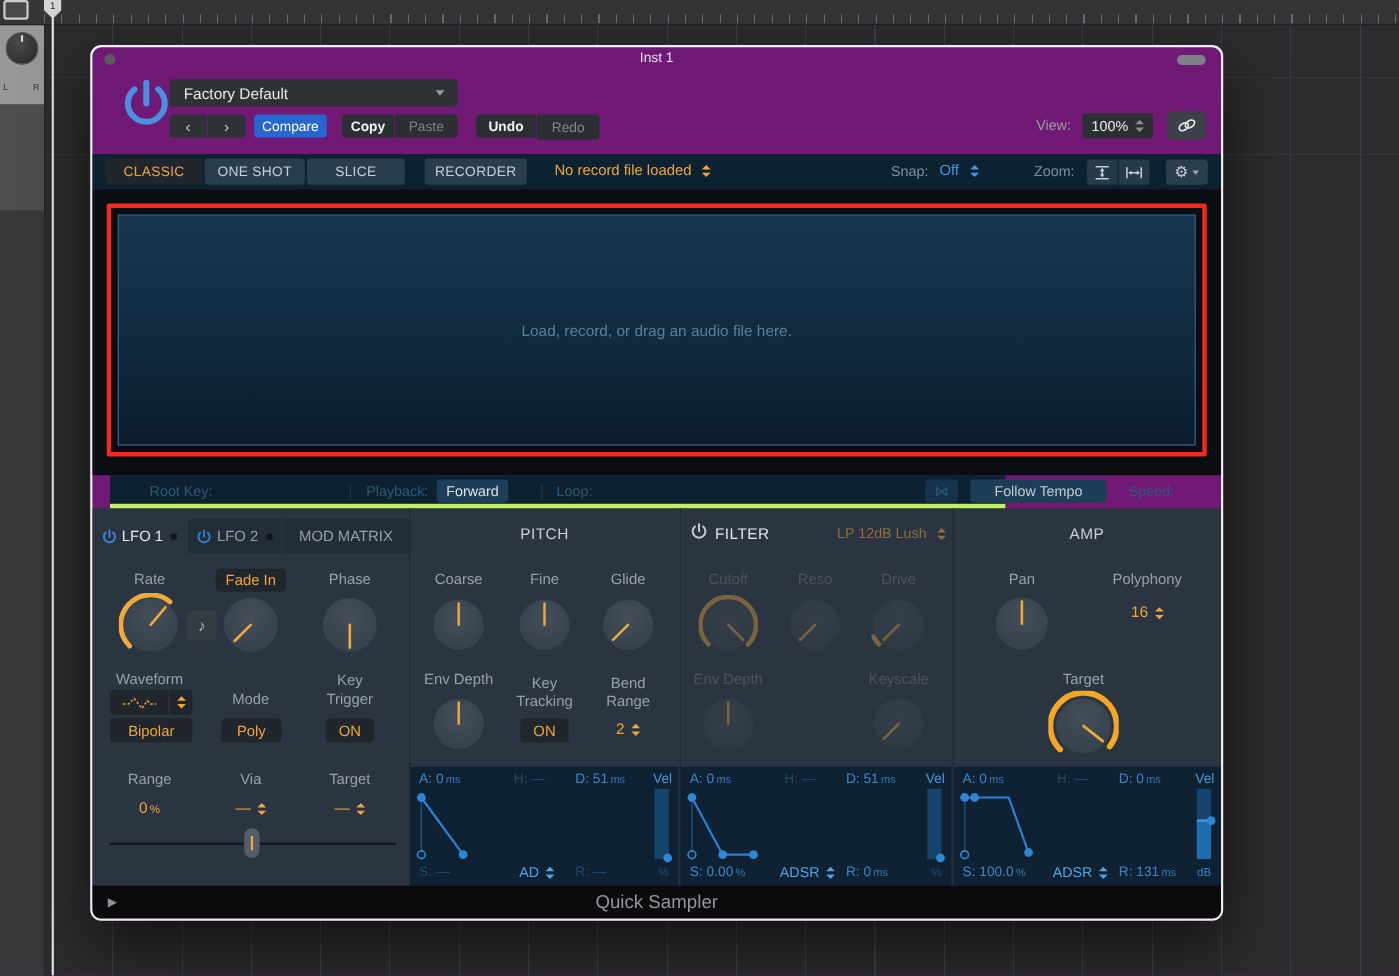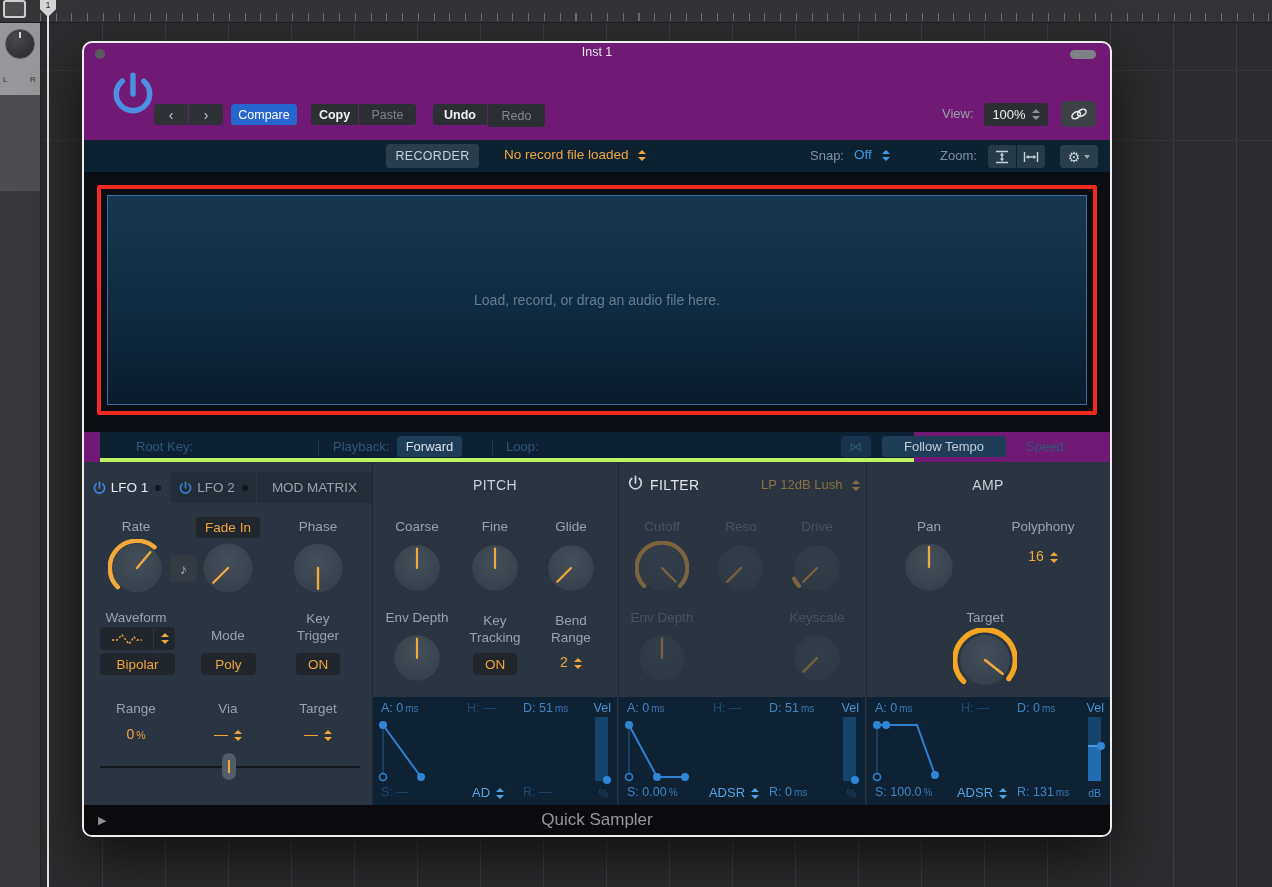--- a/index.html
+++ b/index.html
@@ -122,6 +122,10 @@
       <path d="M4.86 4.87 A8 8 0 1 0 15.14 4.87" fill="none" stroke="#4a8fe2" stroke-width="2.6" stroke-linecap="round"></path>
       <line x1="10" y1="2" x2="10" y2="11" stroke="#4a8fe2" stroke-width="2.6" stroke-linecap="round"></line>
     </svg>
+  </div>
+  <div class="abs btn" style="left:70px;top:29px;width:262px;height:25px;background:#2e3136;justify-content:flex-start;padding-left:13px;font-size:14px;color:#e9eaec">
+    <span>Factory Default</span>
+    <span class="chev abs" style="right:12px;top:10px"></span>
   </div>
   <div class="abs" style="left:70px;top:61px;display:flex;gap:1px">
     <div class="btn" style="width:34px;height:21px;border-radius:3.5px 0 0 3.5px;background:#2f3237;font-size:14px;color:#c9ccd0">‹</div>

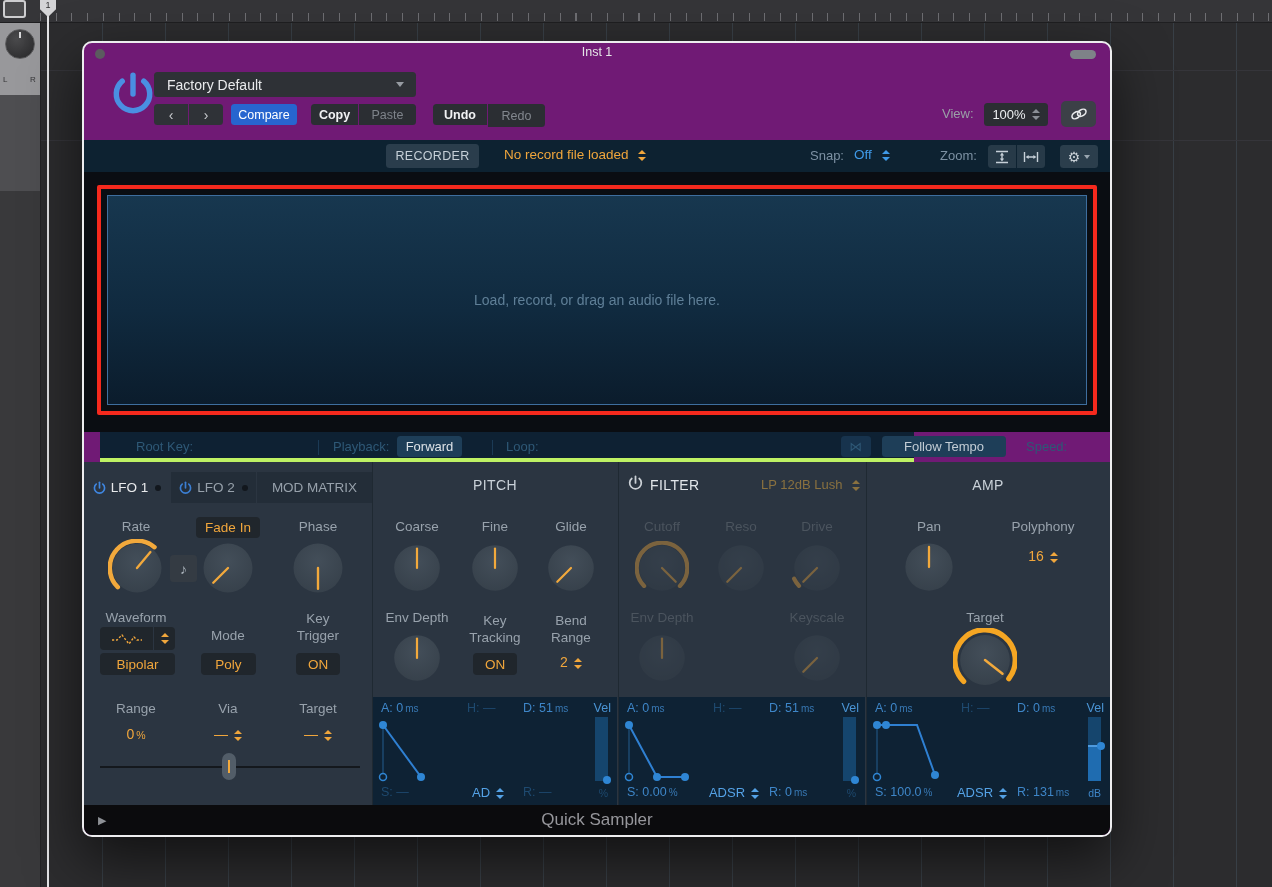--- a/index.html
+++ b/index.html
@@ -156,6 +156,11 @@
   </div>
 
   <div id="tbar" class="abs">
+    <div class="abs" style="left:12px;top:4px;display:flex;gap:2px">
+      <div class="btn" style="width:88px;height:24px;background:#20262b;color:#f0a63c;letter-spacing:.3px">CLASSIC</div>
+      <div class="btn" style="width:91px;height:24px;background:#2a3d4c;color:#c6d0d8;letter-spacing:.3px">ONE SHOT</div>
+      <div class="btn" style="width:89px;height:24px;background:#2a3d4c;color:#c6d0d8;letter-spacing:.3px">SLICE</div>
+    </div>
     <div class="abs btn" style="left:302px;top:4px;width:93px;height:24px;background:#2a3d4c;color:#c6d0d8;letter-spacing:.3px">RECORDER</div>
     <div class="abs" style="left:420px;top:7px;font-size:13.5px;color:#f0a63c">
       <span>No record file loaded</span>

